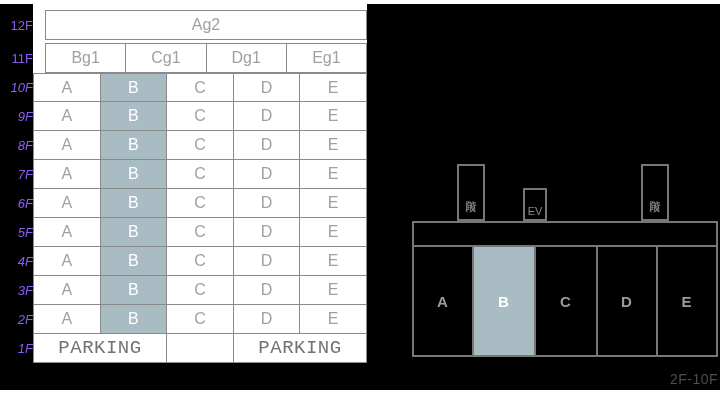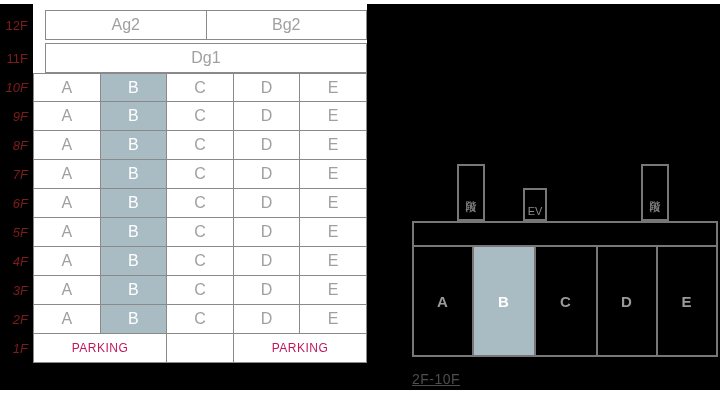--- a/index.html
+++ b/index.html
@@ -16,7 +16,7 @@
     position:absolute;left:0;top:4px;width:33px;box-sizing:border-box;padding-top:6px;
   }
   .flabel{
-    color:#7f1d1d;font-size:13px;text-align:right;padding-right:5px;
+    color:#8b5cf6;font-size:13px;text-align:right;
     display:flex;align-items:center;justify-content:flex-end;box-sizing:border-box;
   }
   .flabel.h30{height:30px;}

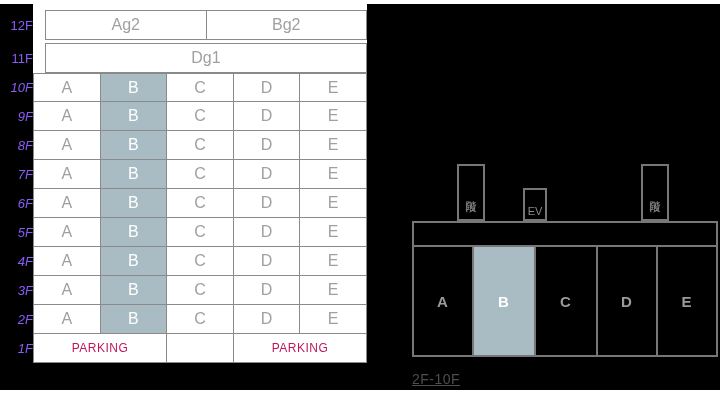--- a/index.html
+++ b/index.html
@@ -97,7 +97,6 @@
 <div class="table-wrap">
     <div class="trow boxed gap">
       <div class="cell">Ag2</div>
-      <div class="cell">Bg2</div>
     </div>
     <div class="trow boxed">
       <div class="cell">Dg1</div>

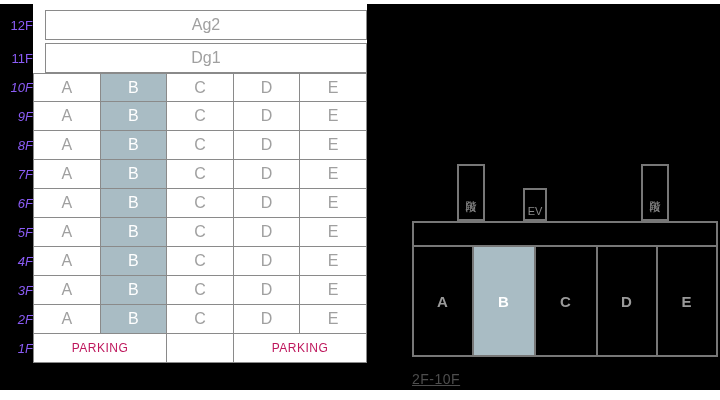--- a/index.html
+++ b/index.html
@@ -99,6 +99,7 @@
       <div class="cell">Ag2</div>
     </div>
     <div class="trow boxed">
+      <div class="cell">Bg1</div>
       <div class="cell">Dg1</div>
     </div>
     <div class="trow grid first-grid">

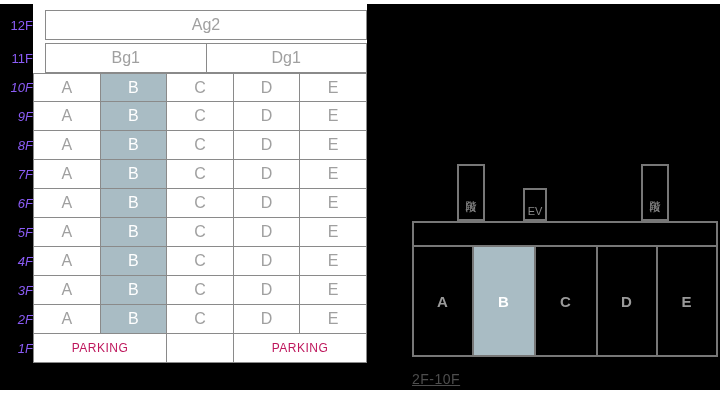--- a/index.html
+++ b/index.html
@@ -100,6 +100,7 @@
     </div>
     <div class="trow boxed">
       <div class="cell">Bg1</div>
+      <div class="cell">Cg1</div>
       <div class="cell">Dg1</div>
     </div>
     <div class="trow grid first-grid">

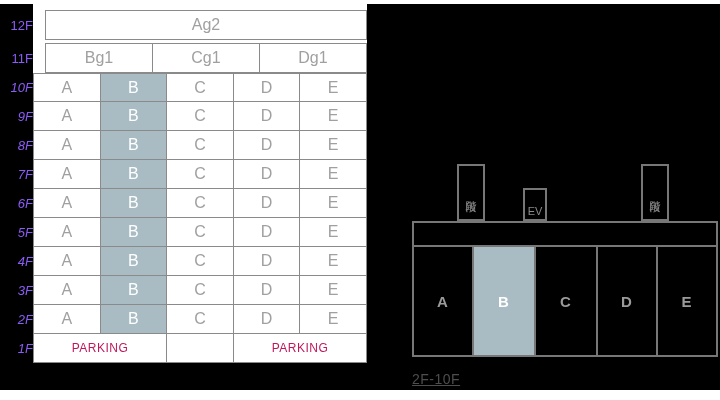--- a/index.html
+++ b/index.html
@@ -102,6 +102,7 @@
       <div class="cell">Bg1</div>
       <div class="cell">Cg1</div>
       <div class="cell">Dg1</div>
+      <div class="cell">Eg1</div>
     </div>
     <div class="trow grid first-grid">
       <div class="cell">A</div>

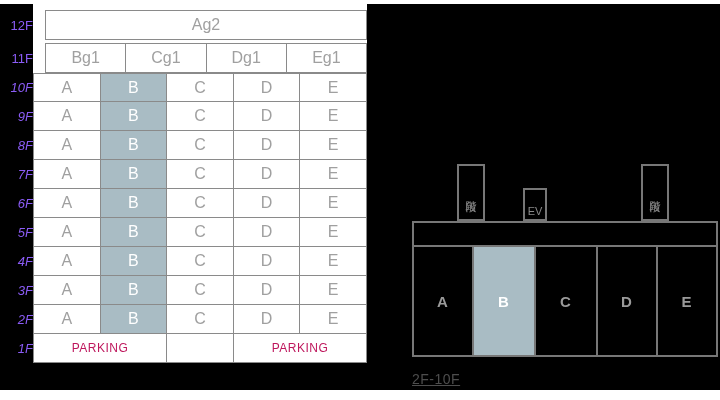--- a/index.html
+++ b/index.html
@@ -39,7 +39,7 @@
   }
   .trow.first-grid{border-top:1px solid #8a8a8a;}
   .trow .cell.hl{background:#a9bcc4;color:#ffffff;}
-  .trow.parking .cell{font-size:12px;color:#be185d;letter-spacing:0.5px;}
+  .trow.parking .cell{font-size:19px;color:#737373;letter-spacing:0.5px;font-family:Liberation Mono, monospace;}
   .trow.parking .cell.span2{flex:2 1 0;}
   .trow.parking .cell.span1{flex:1 1 0;}
   

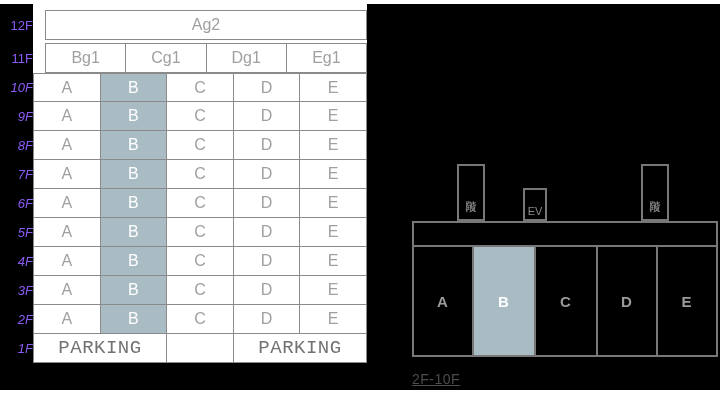--- a/index.html
+++ b/index.html
@@ -71,8 +71,8 @@
   .punit + .punit{margin-left:-2px;}
   .punit.hl-unit{background:#a9bcc4;color:#ffffff;border-color:#777777;}
   .plan-caption{
-    position:absolute;left:412px;top:371px;width:306px;text-align:left;
-    color:#4d4d4d;font-size:14px;letter-spacing:0.5px;text-decoration:underline;
+    position:absolute;left:412px;top:371px;width:306px;text-align:right;
+    color:#4d4d4d;font-size:14px;letter-spacing:0.5px;
   }
 </style>
 </head>

